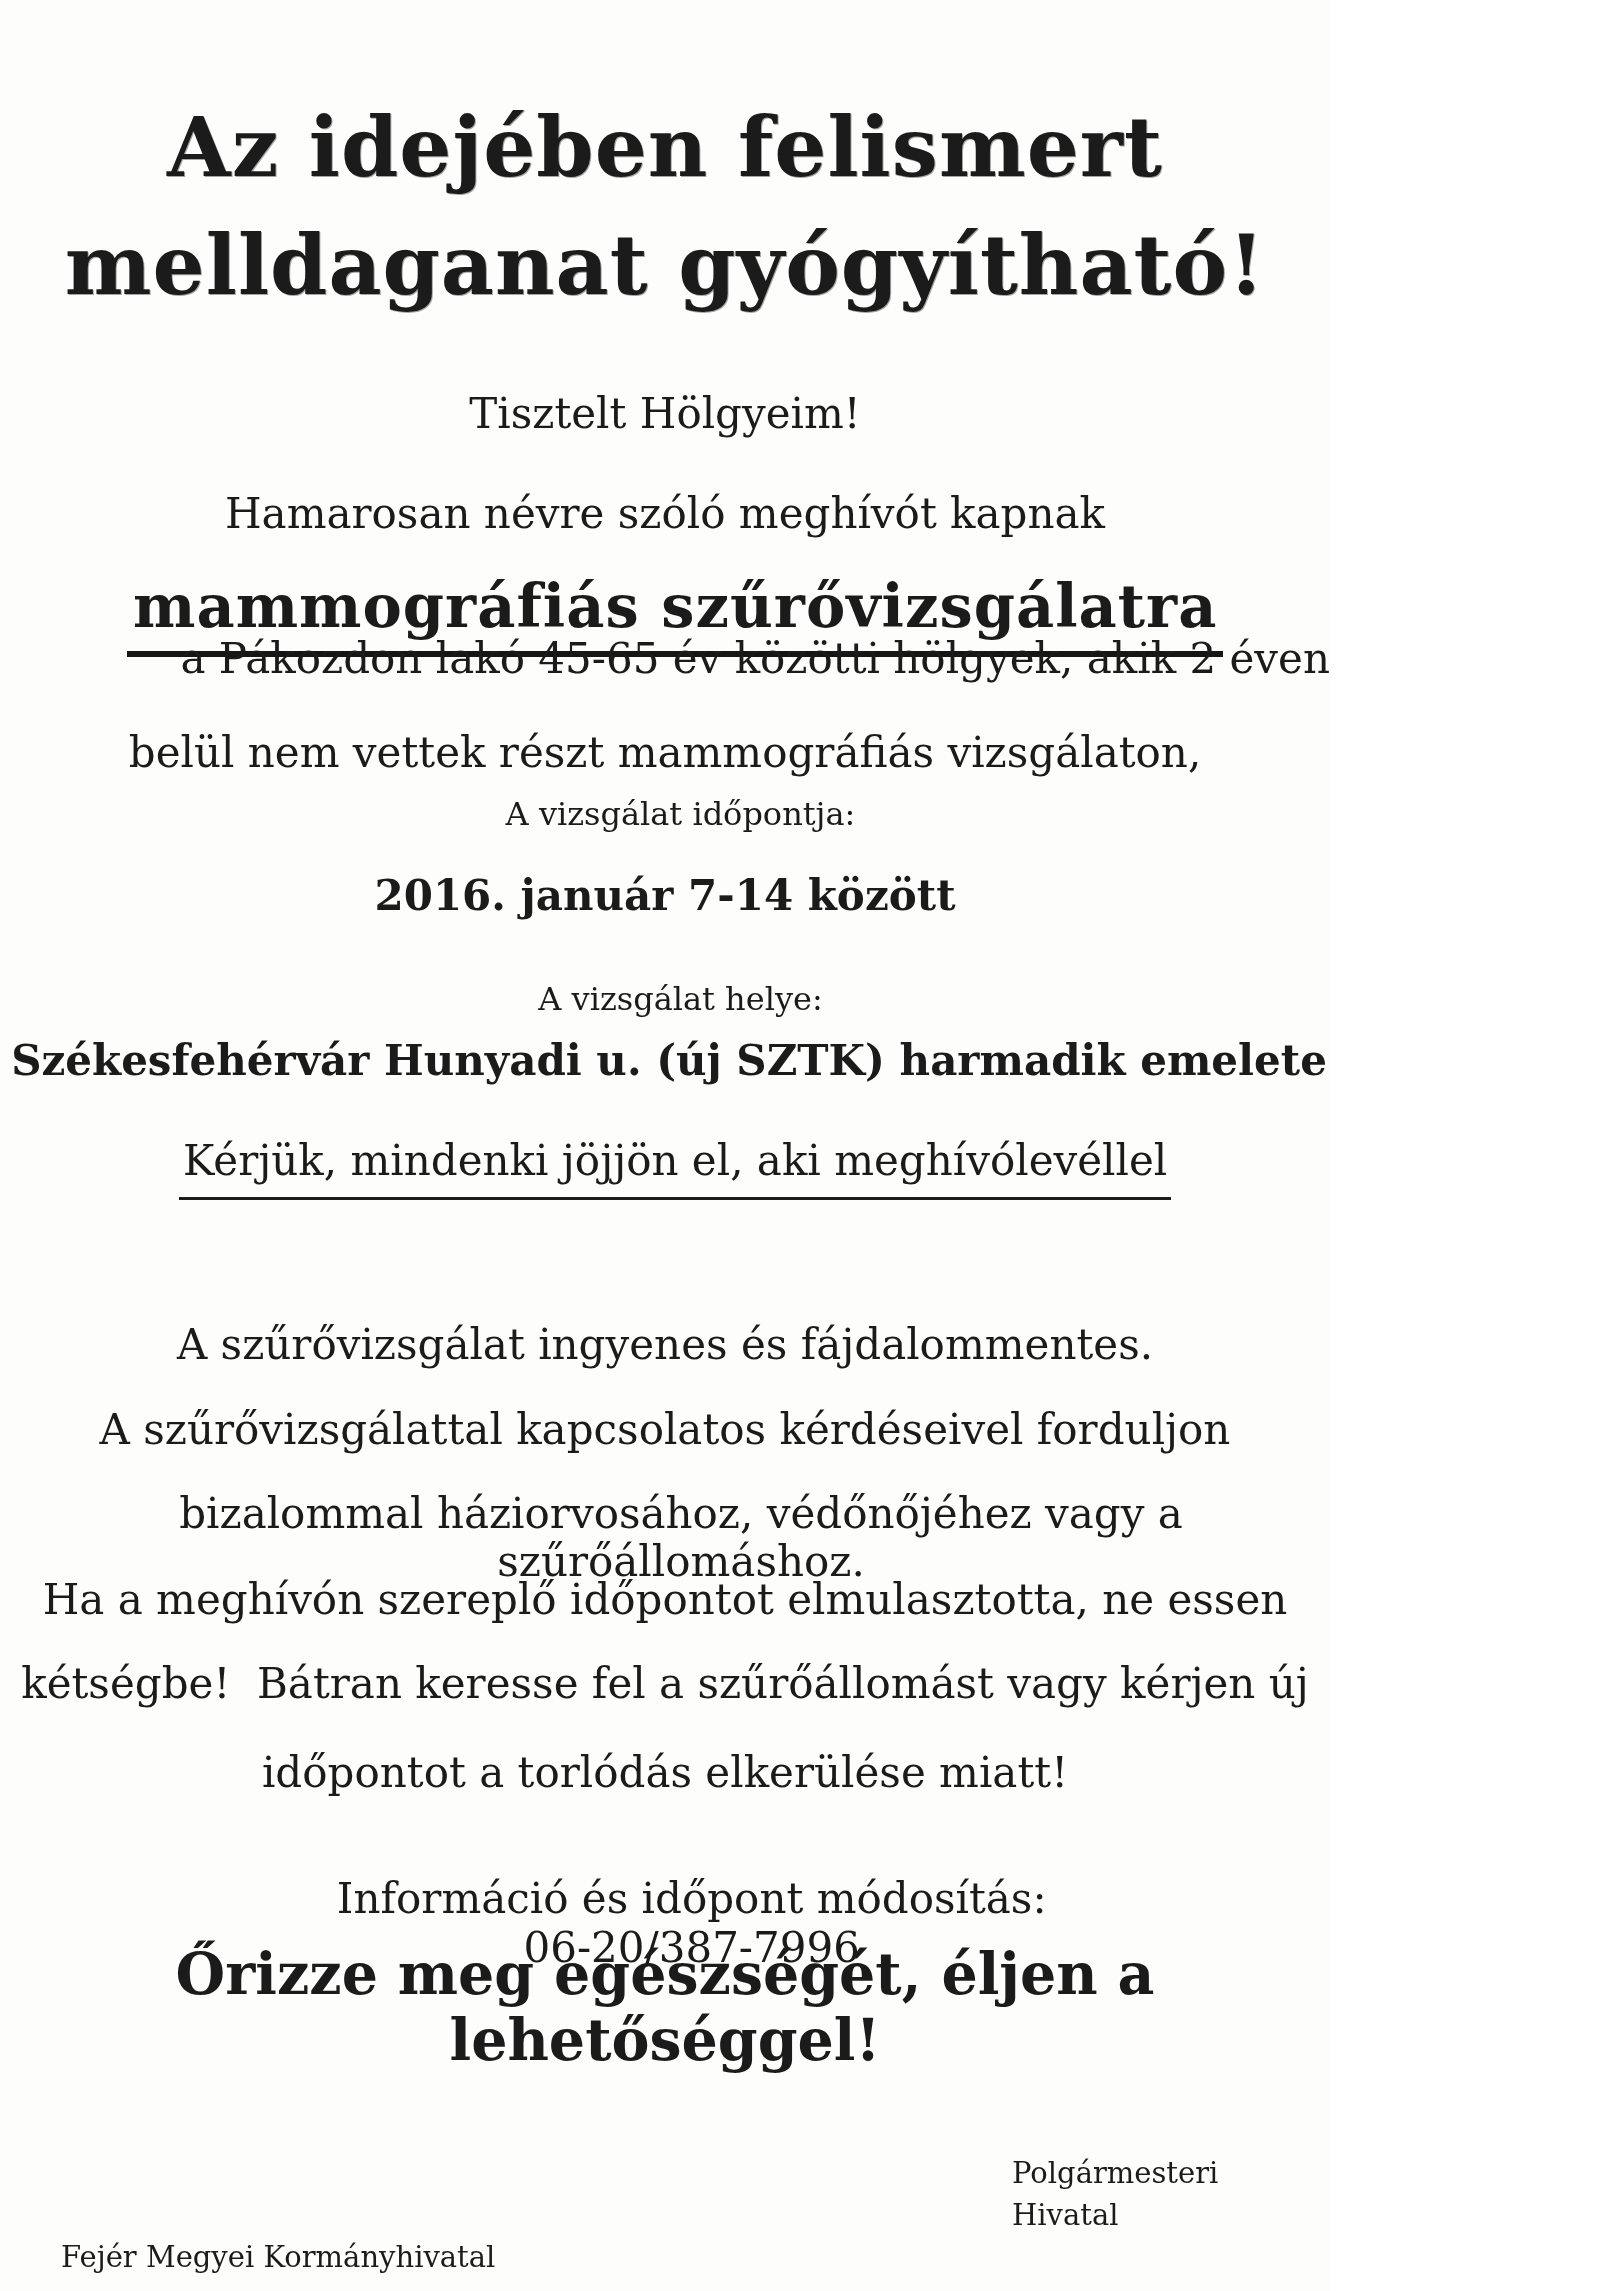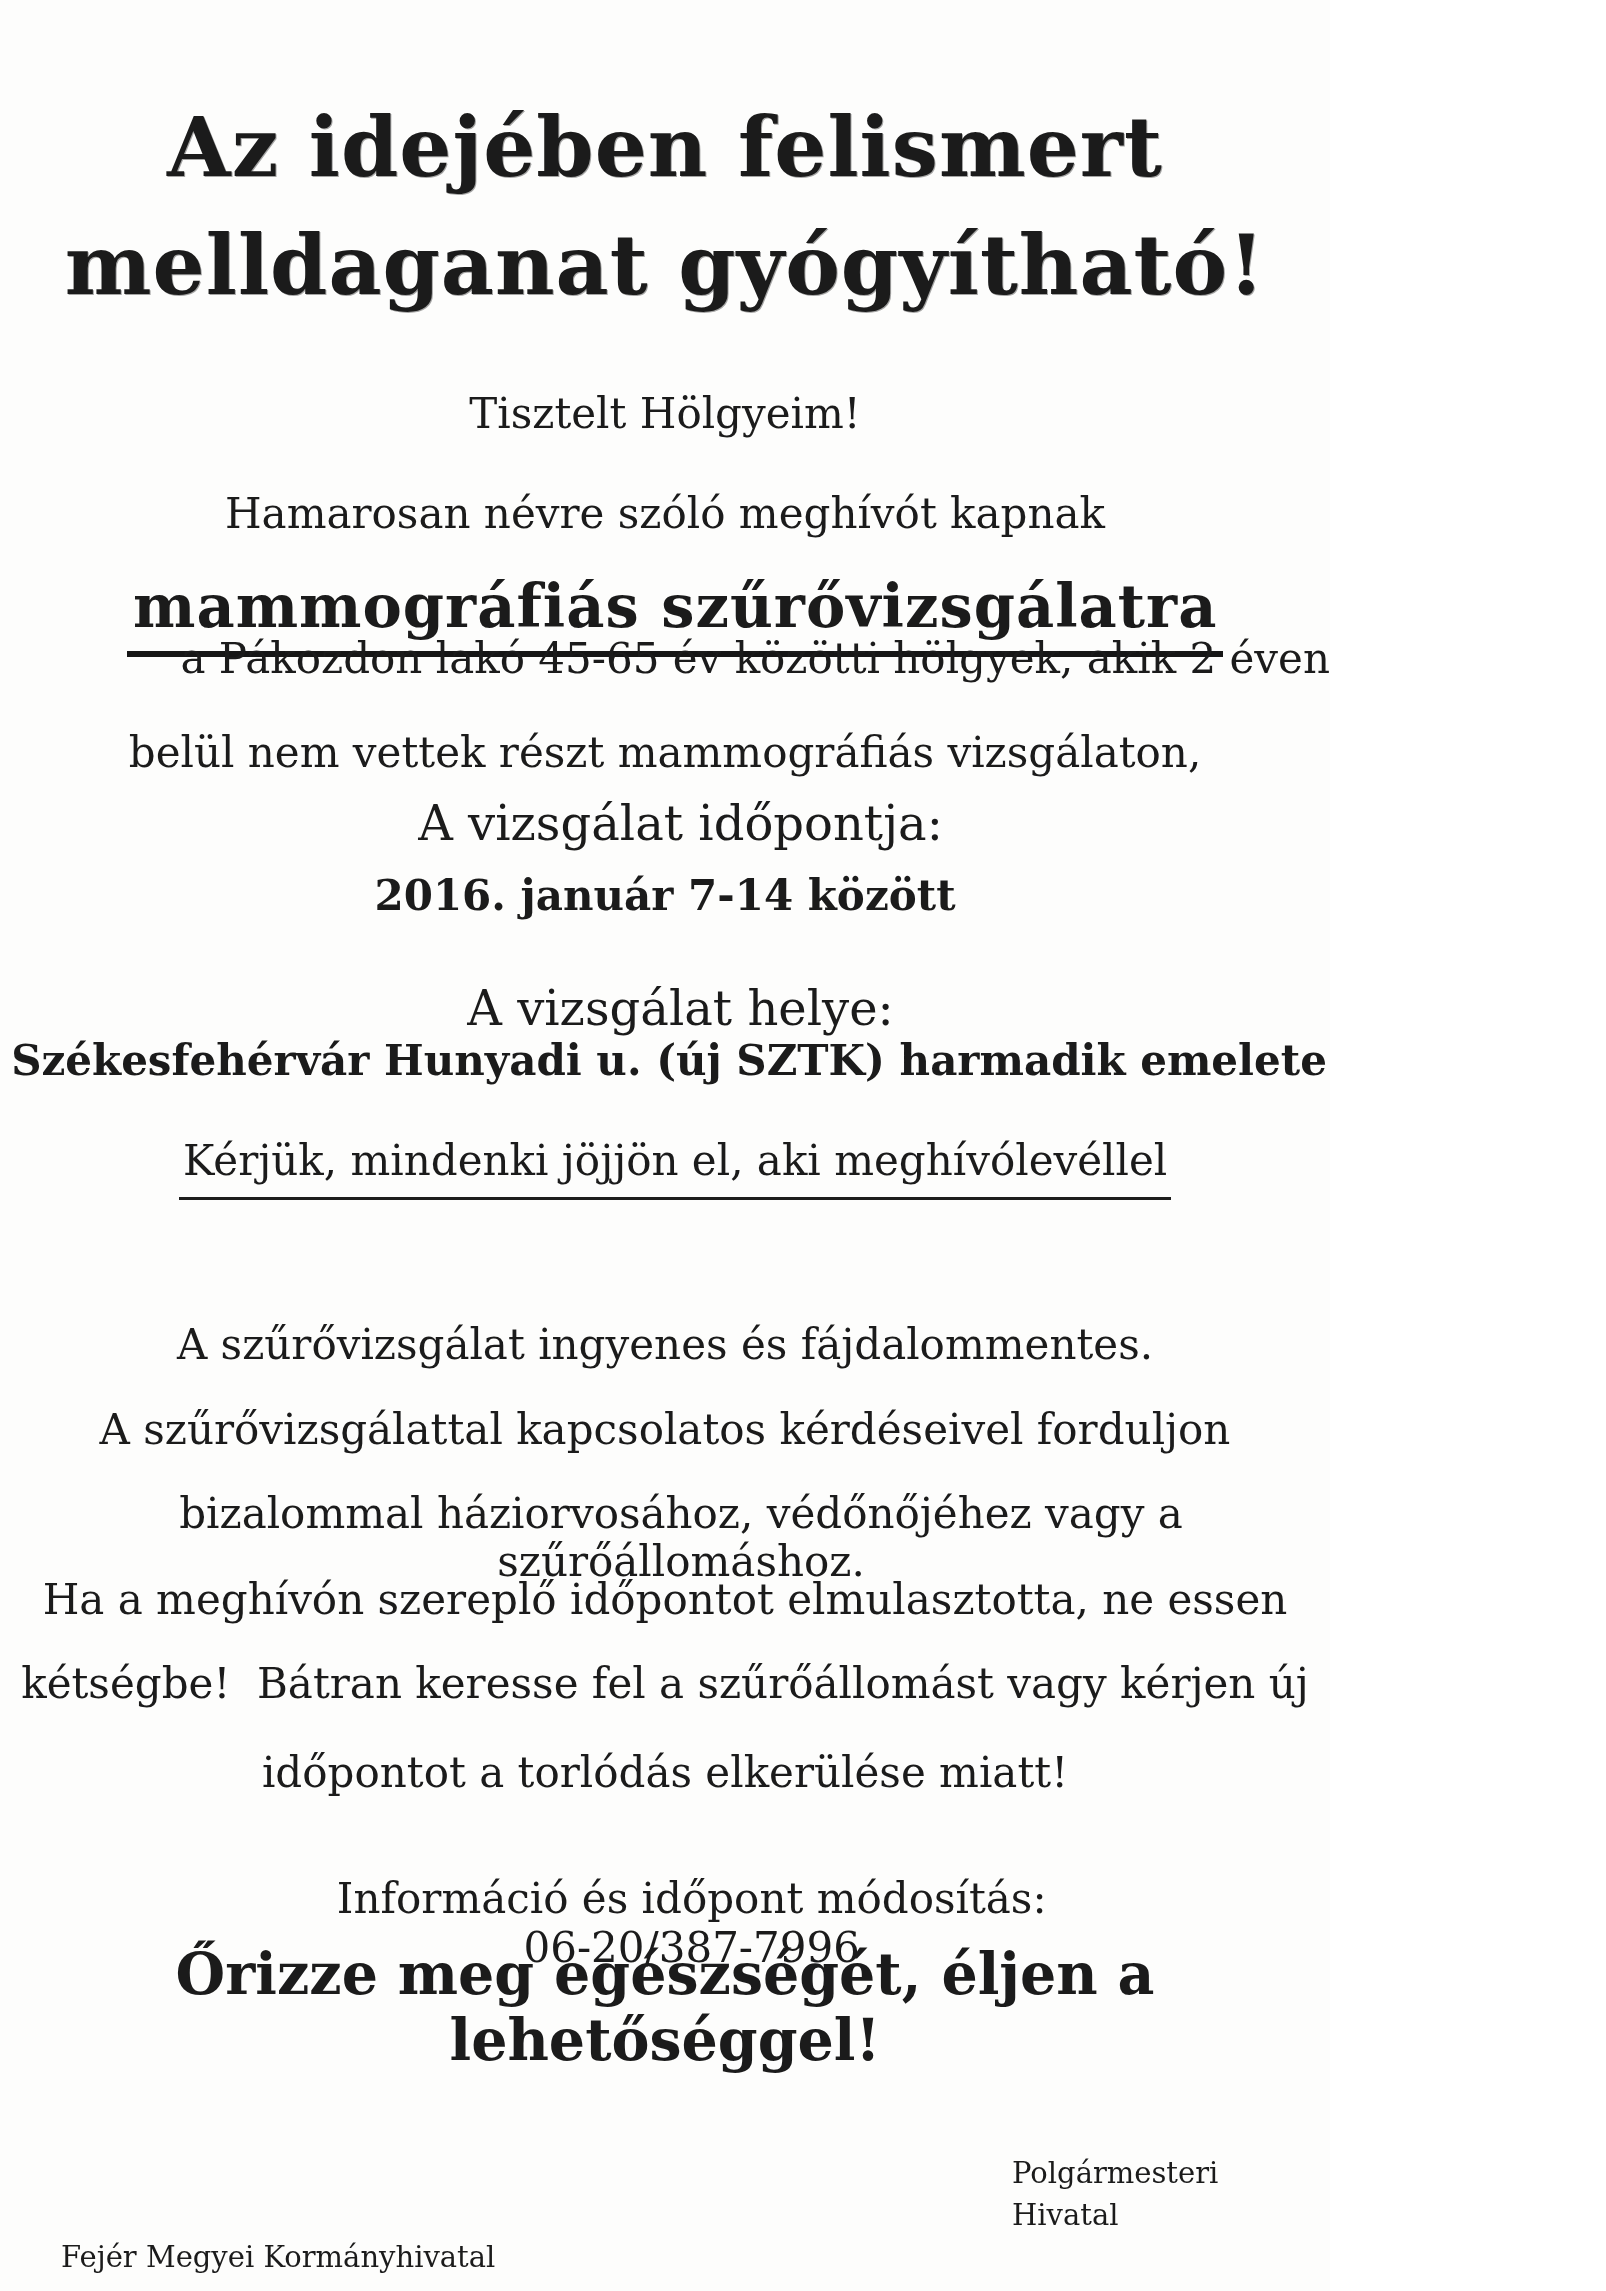--- a/index.html
+++ b/index.html
@@ -27,7 +27,7 @@
     text-shadow: 1px 1px 0 rgba(0,0,0,0.35);
   }
   .body-text { font-size: 42px; }
-  .label-text { font-size: 48px; padding-left: 31px; }
+  .label-text { font-size: 32px; padding-left: 31px; }
   .bold { font-weight: 700; }
   .highlight-text {
     font-size: 59px;

